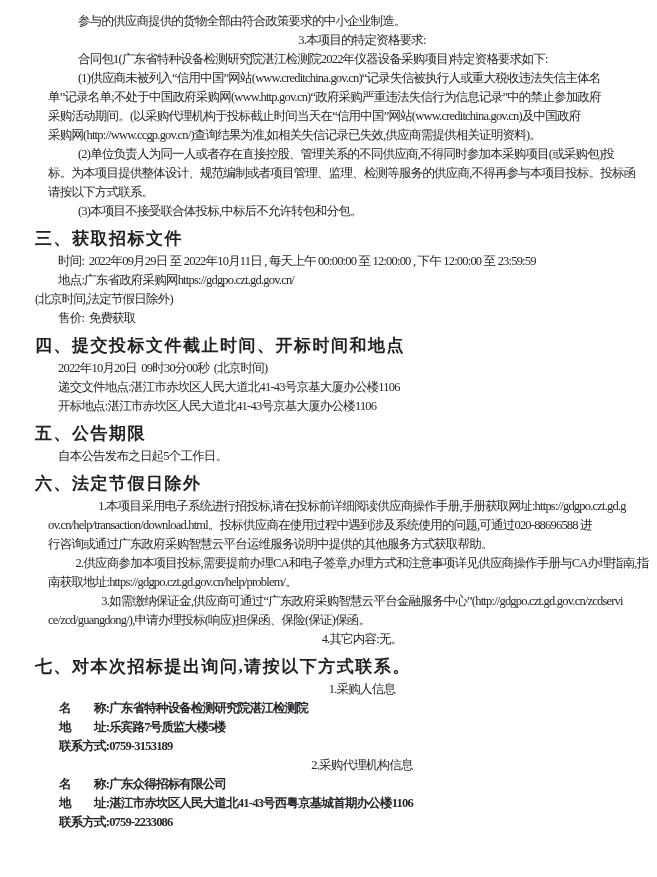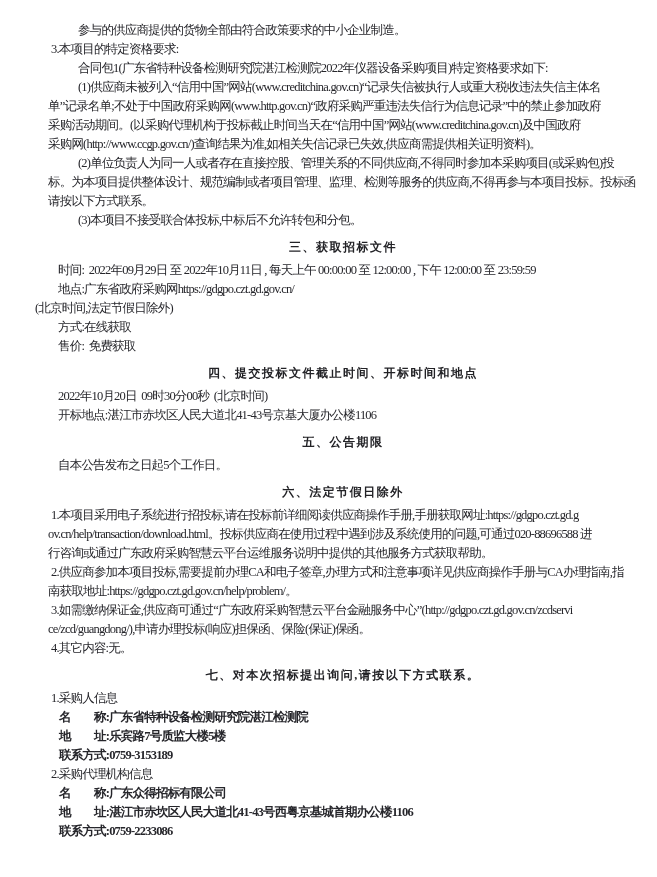--- a/index.html
+++ b/index.html
@@ -7,7 +7,7 @@
   #doc{
     box-sizing:border-box;
     width:657px;height:877px;
-    padding:21px 6px 0 35px;
+    padding:12px 6px 0 35px;
     font-family:"Liberation Serif","DejaVu Serif",serif;
     font-size:12.5px;
     line-height:19px;

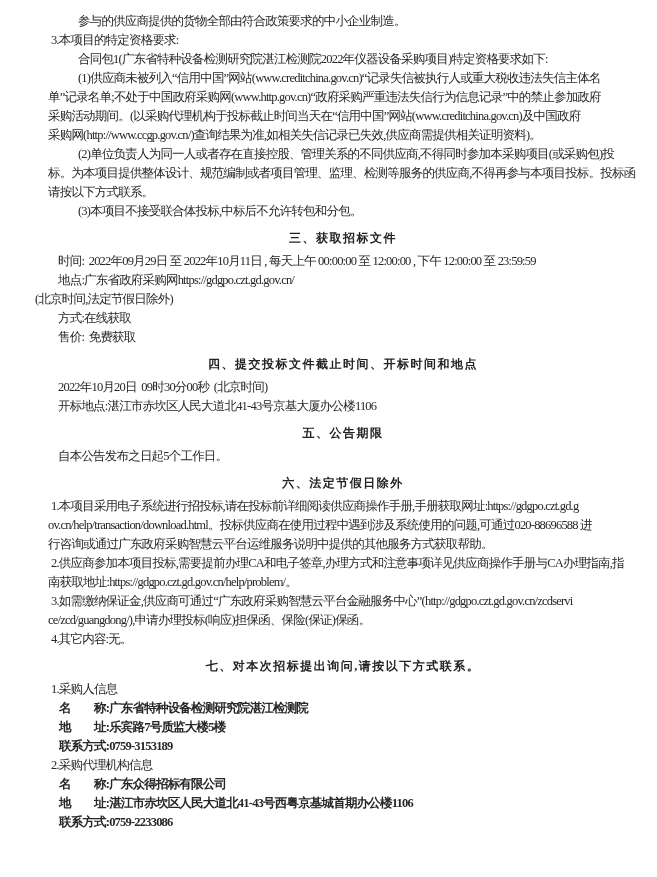--- a/index.html
+++ b/index.html
@@ -29,7 +29,7 @@
   .ind-hang{margin-left:0;}
   .ind-flush{margin-left:13px;}
   .ind-field{margin-left:23px;}
-  .ind-num{margin-left:16px;}
+  .ind-num{margin-left:38px;text-align:center;}
   .ind-para{margin-left:43px;}
   .ind-contact{margin-left:24px;font-weight:bold;}
 </style>

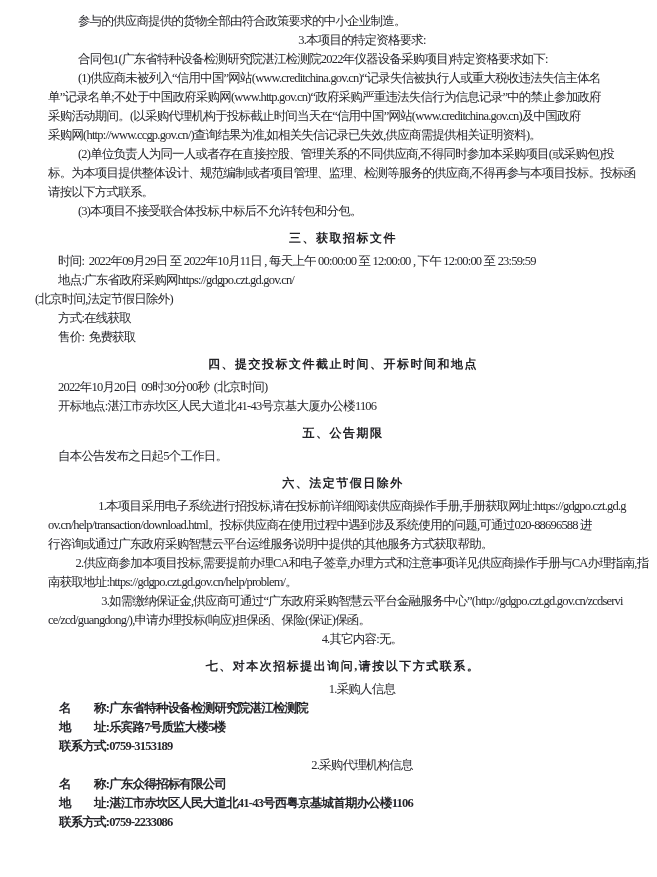--- a/index.html
+++ b/index.html
@@ -18,13 +18,12 @@
   .line{white-space:pre;}
   .heading{
     white-space:pre;
-    font-size:12px;
+    font-size:17px;
     line-height:23px;
     letter-spacing:1.5px;
     font-weight:600;
     color:#222226;
     margin:6px 0 2px 0;
-    text-align:center;
   }
   .ind-hang{margin-left:0;}
   .ind-flush{margin-left:13px;}

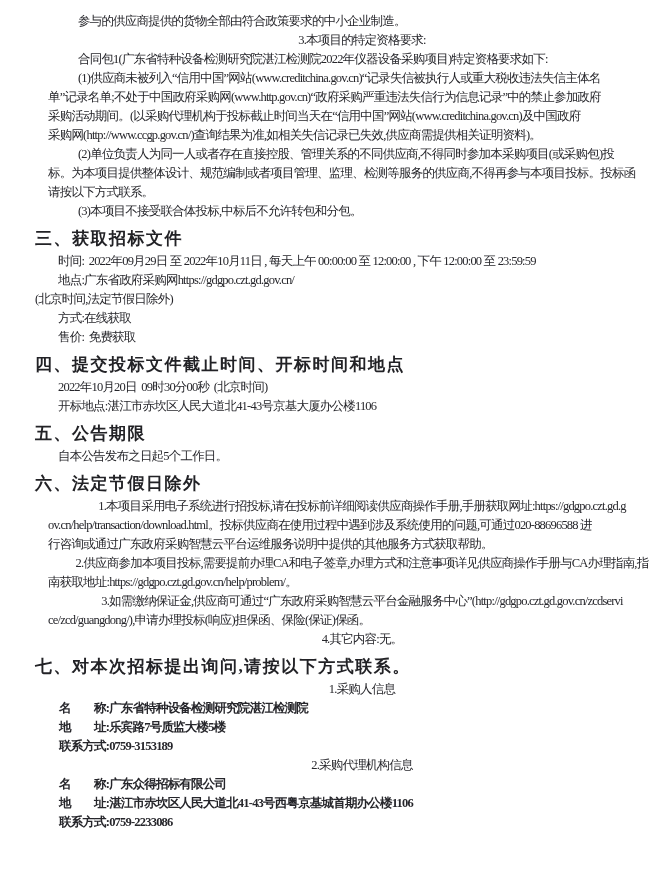--- a/index.html
+++ b/index.html
@@ -51,7 +51,6 @@
     <div class="line ind-field">时间:  2022年09月29日 至 2022年10月11日 , 每天上午 00:00:00 至 12:00:00 , 下午 12:00:00 至 23:59:59</div>
     <div class="line ind-field">地点:广东省政府采购网https://gdgpo.czt.gd.gov.cn/</div>
     <div class="line ind-hang">(北京时间,法定节假日除外)</div>
-    <div class="line ind-field">方式:在线获取</div>
     <div class="line ind-field">售价:  免费获取</div>
     <div class="heading">四、提交投标文件截止时间、开标时间和地点</div>
     <div class="line ind-field">2022年10月20日  09时30分00秒  (北京时间)</div>

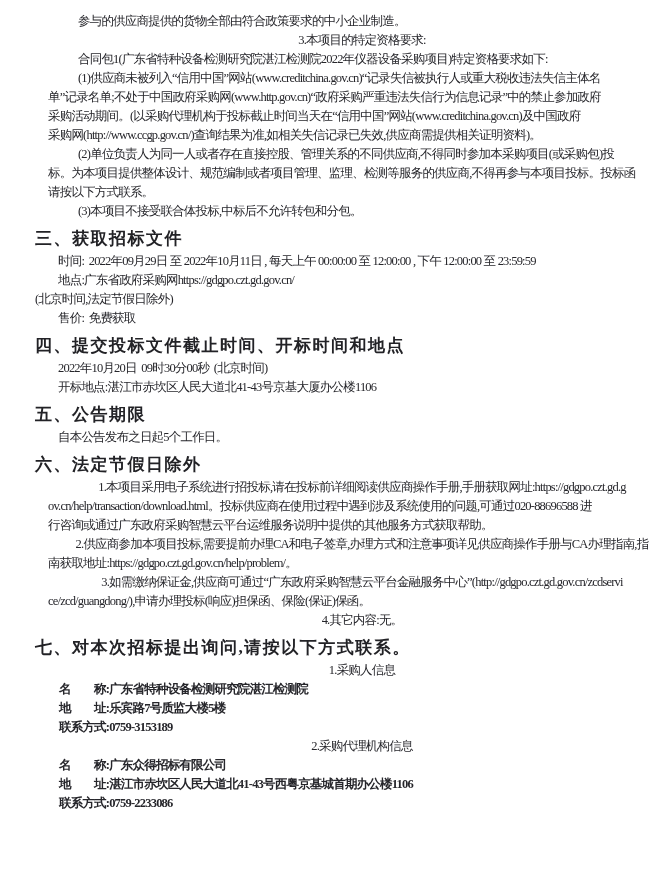--- a/index.html
+++ b/index.html
@@ -54,6 +54,7 @@
     <div class="line ind-field">售价:  免费获取</div>
     <div class="heading">四、提交投标文件截止时间、开标时间和地点</div>
     <div class="line ind-field">2022年10月20日  09时30分00秒  (北京时间)</div>
+    <div class="line ind-field">递交文件地点:湛江市赤坎区人民大道北41-43号京基大厦办公楼1106</div>
     <div class="line ind-field">开标地点:湛江市赤坎区人民大道北41-43号京基大厦办公楼1106</div>
     <div class="heading">五、公告期限</div>
     <div class="line ind-field">自本公告发布之日起5个工作日。</div>

